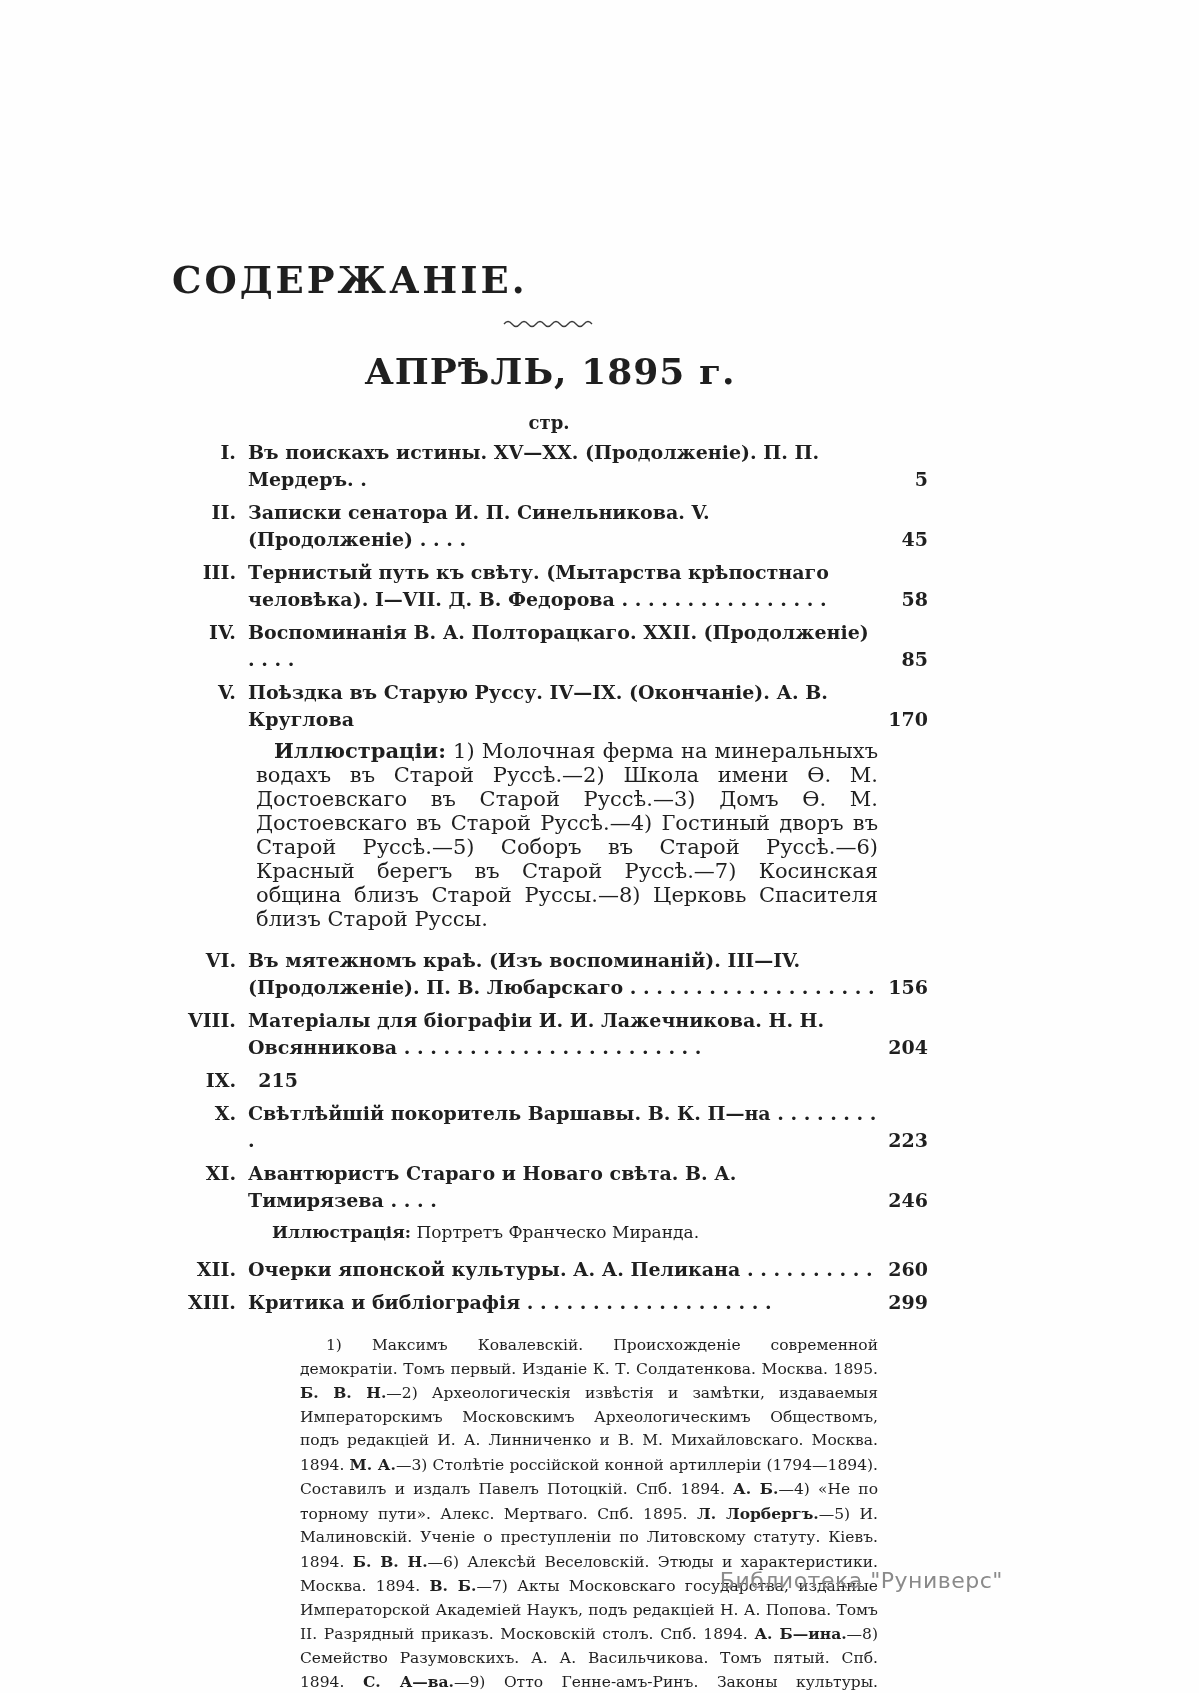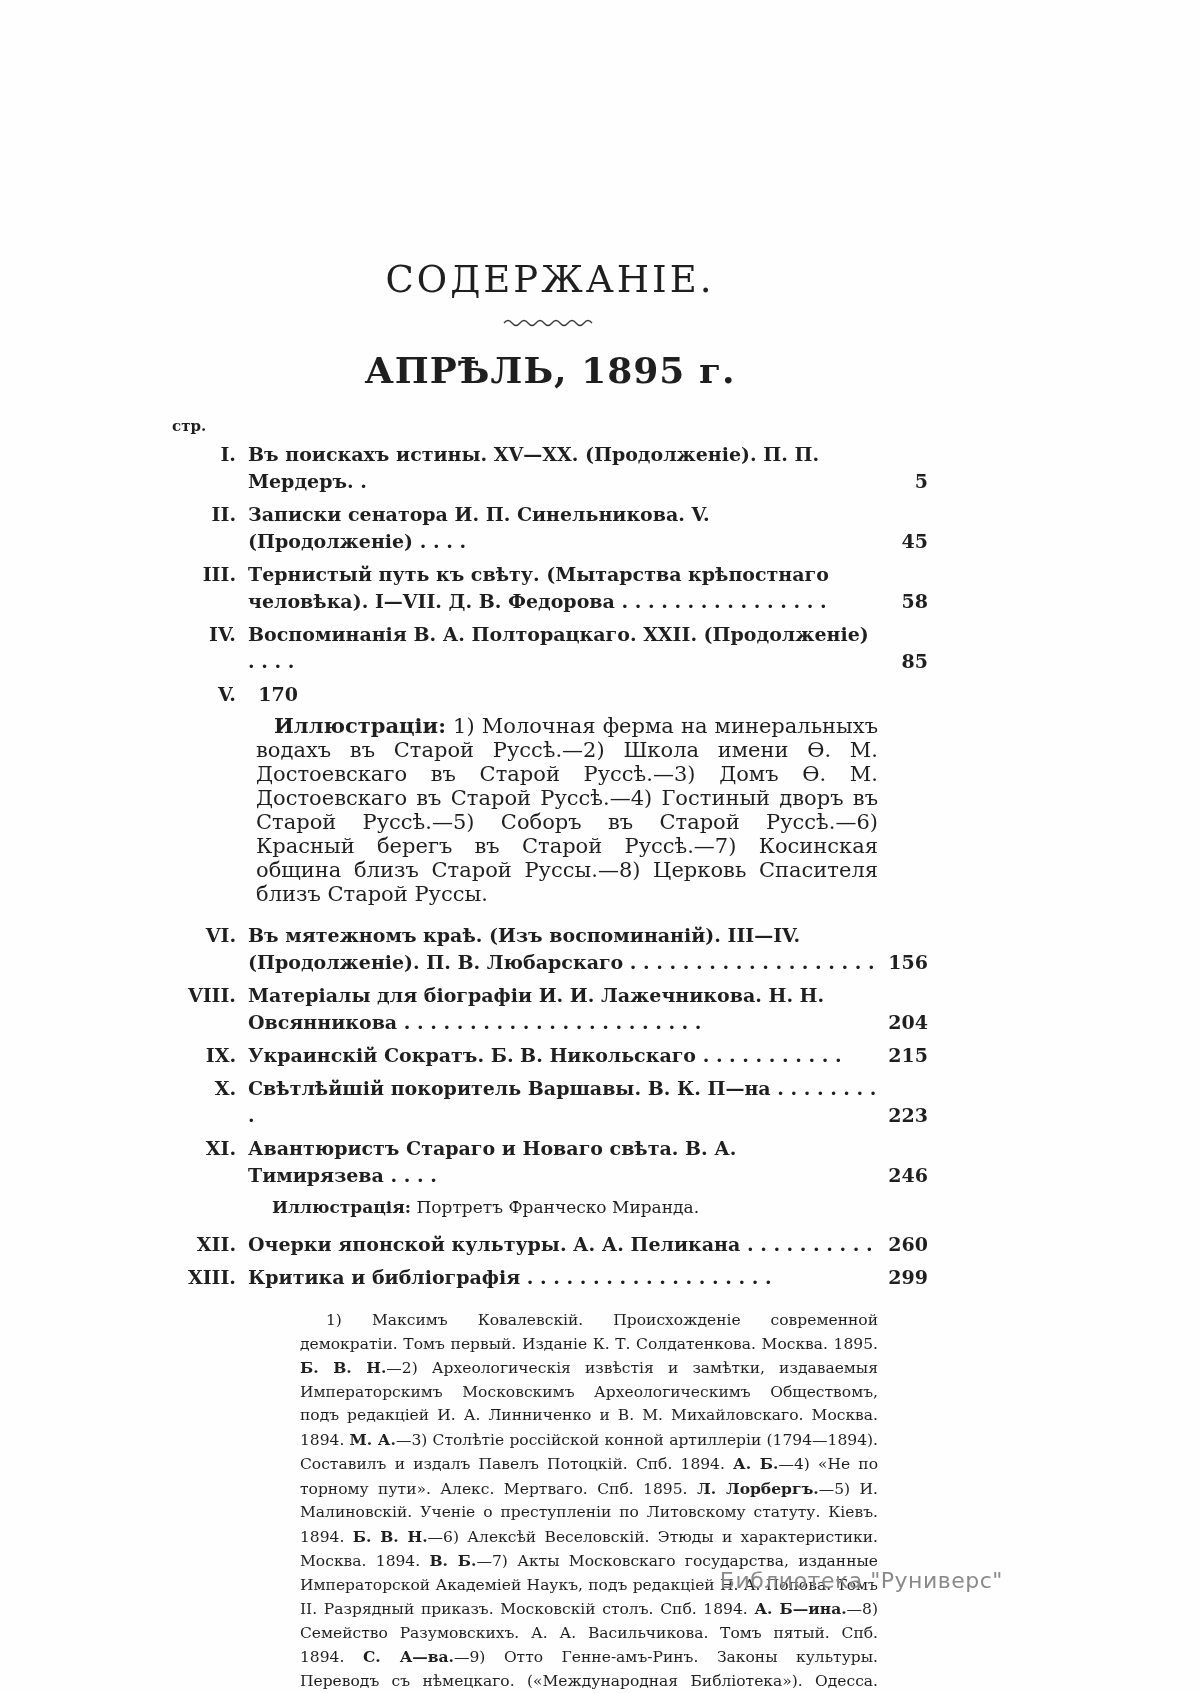--- a/index.html
+++ b/index.html
@@ -17,9 +17,9 @@
 
   .title {
     margin-top: 258px;
-    text-align: center;
+    text-align: left;
     font-size: 37px;
-    font-weight: normal;
+    font-weight: bold;
     letter-spacing: 3px;
   }
   .ornament { text-align: center; margin-top: 12px; height: 14px; }

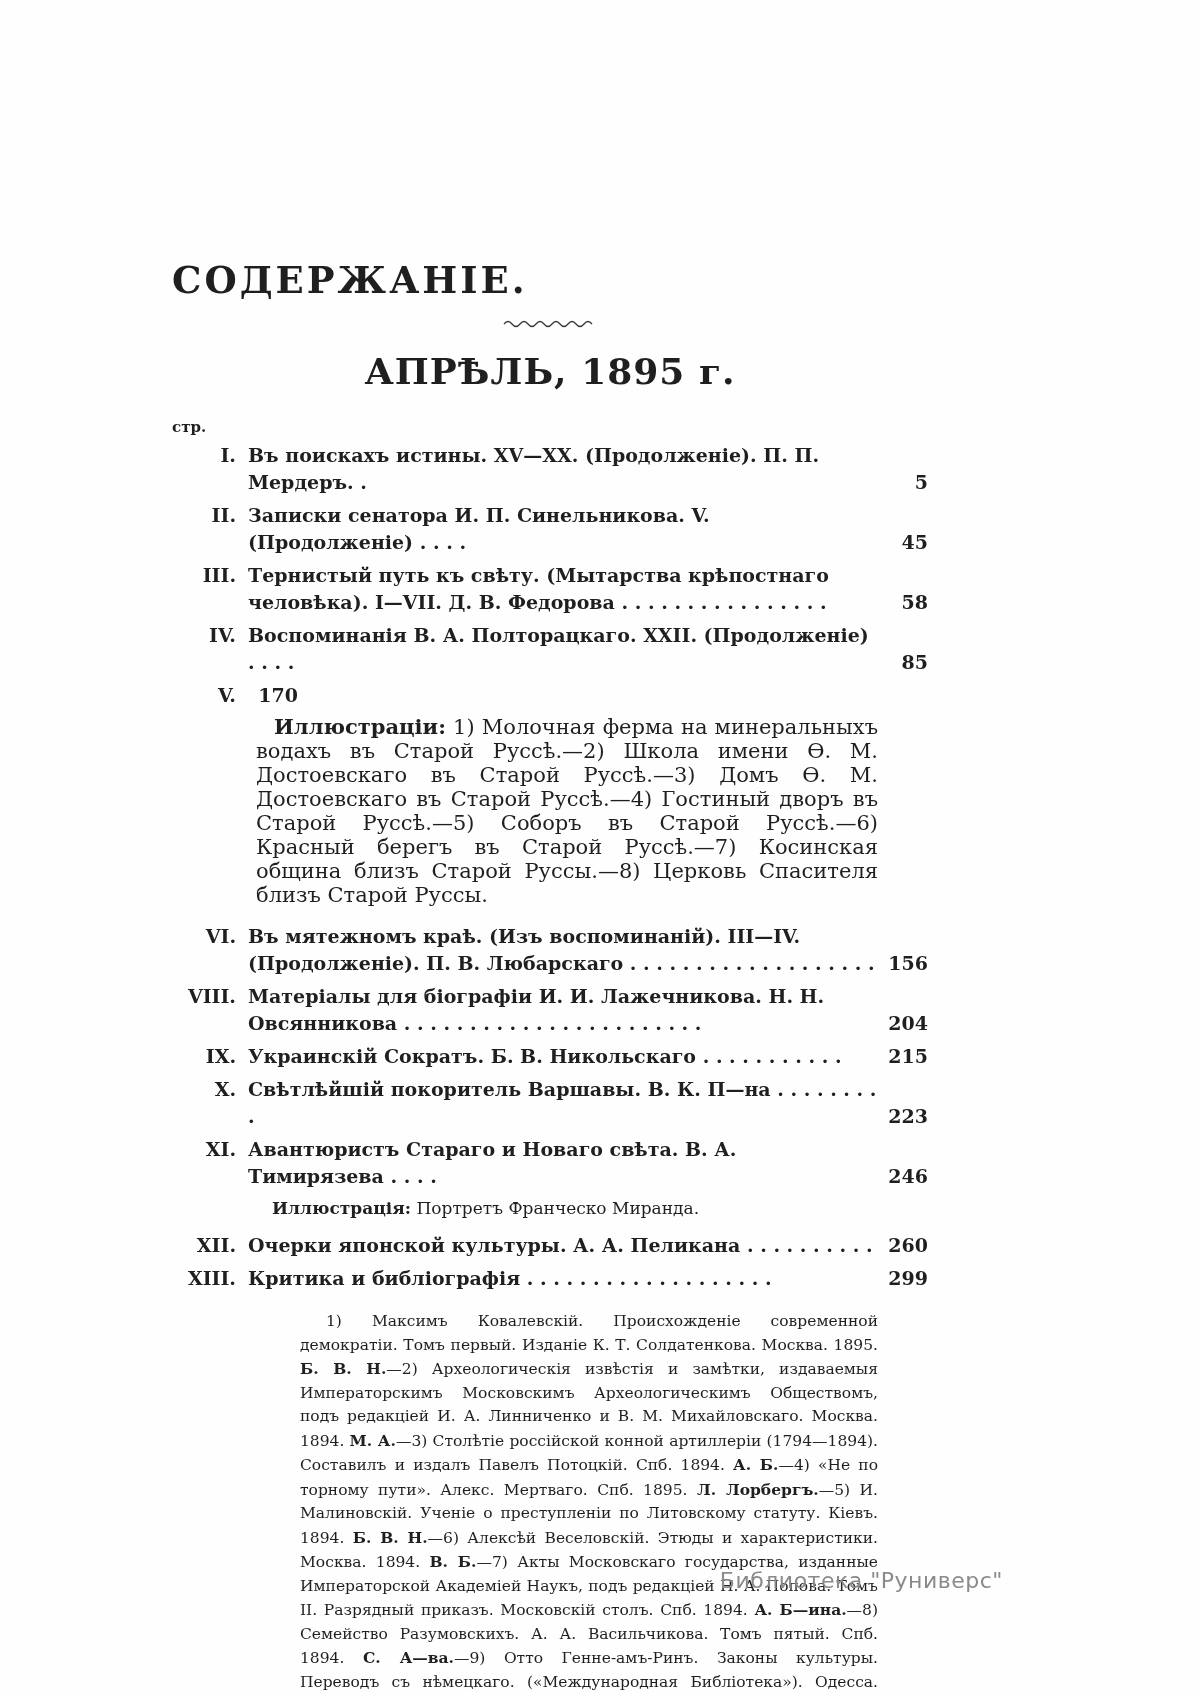--- a/index.html
+++ b/index.html
@@ -33,10 +33,10 @@
   }
 
   .col-header {
-    text-align: left;
-    font-size: 15px;
+    text-align: center;
+    font-size: 18px;
     font-weight: bold;
-    margin-top: 26px;
+    margin-top: 20px;
     padding-right: 2px;
   }
 

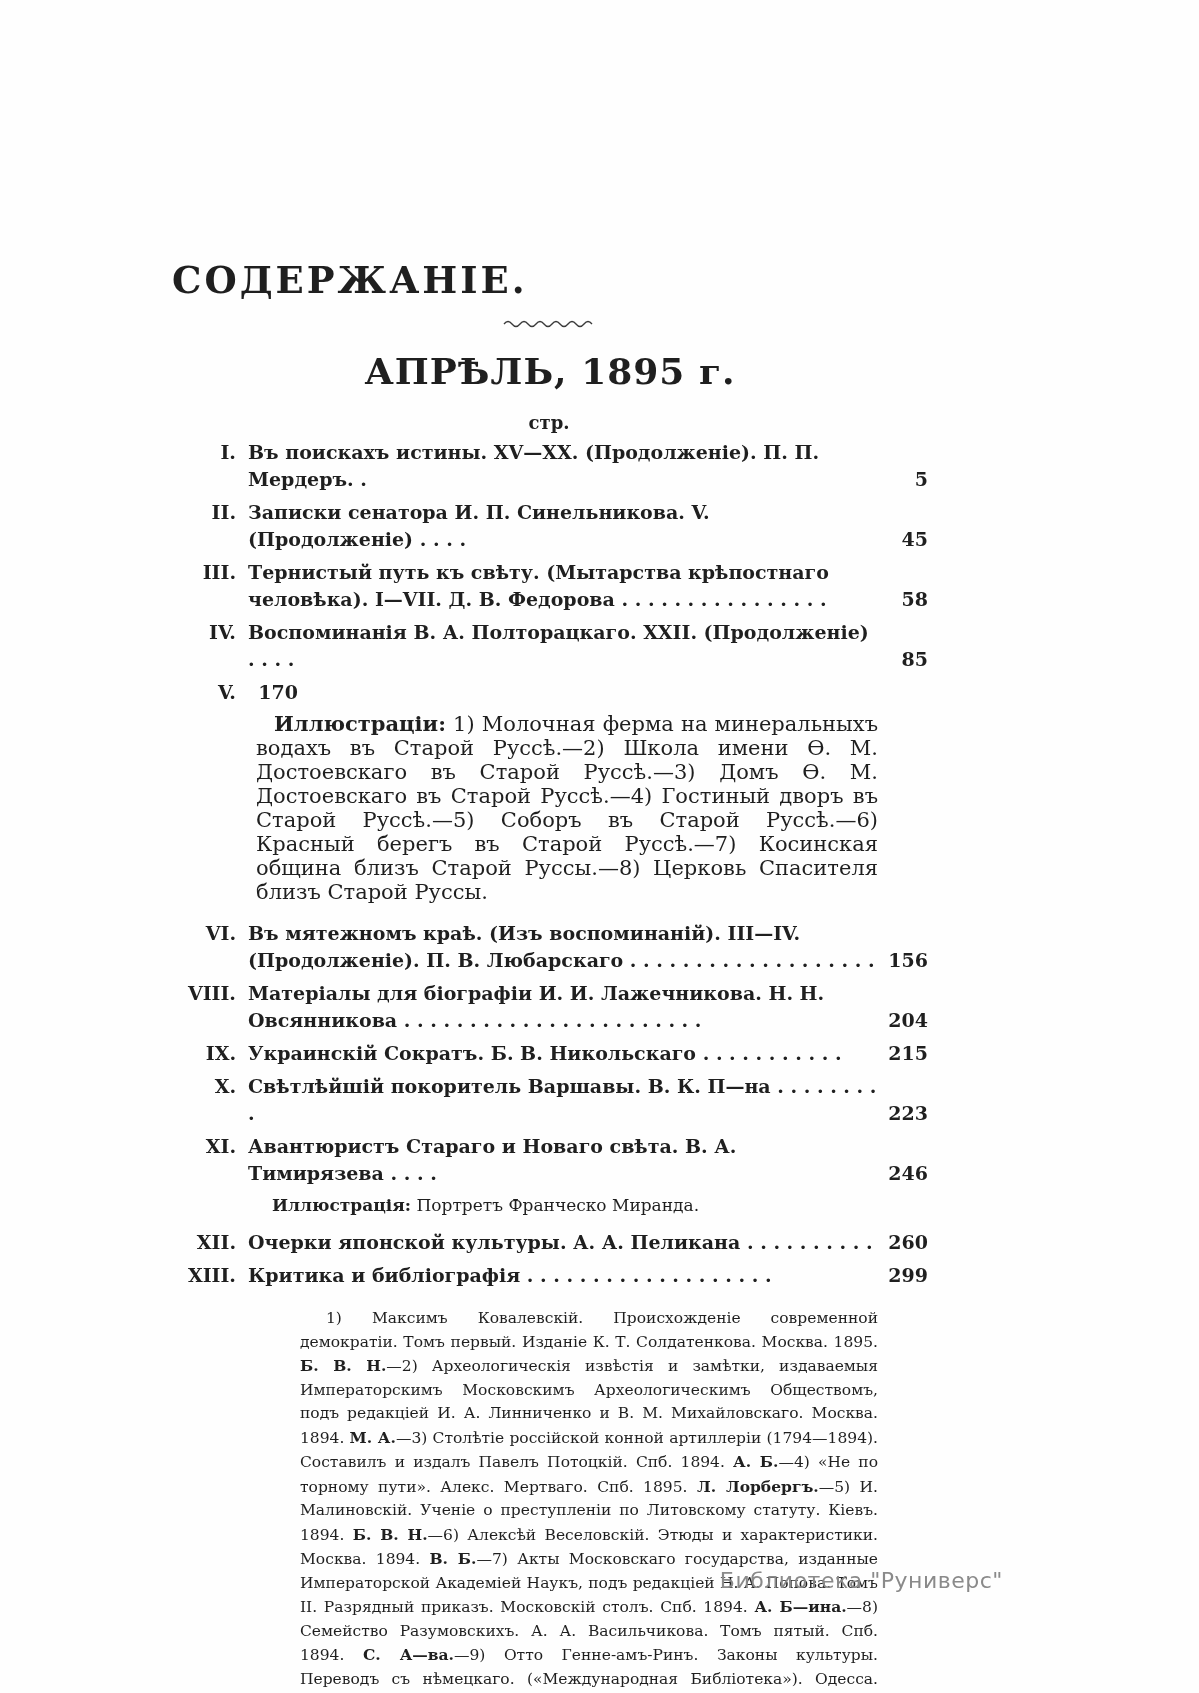--- a/index.html
+++ b/index.html
@@ -135,6 +135,7 @@
 
       <div class="row">
         <span class="num">V.</span>
+        <span class="txt">Поѣздка въ Старую Руссу. IV—IX. (Окончаніе). А. В. Круглова</span>
         <span class="pg">170</span>
       </div>
 

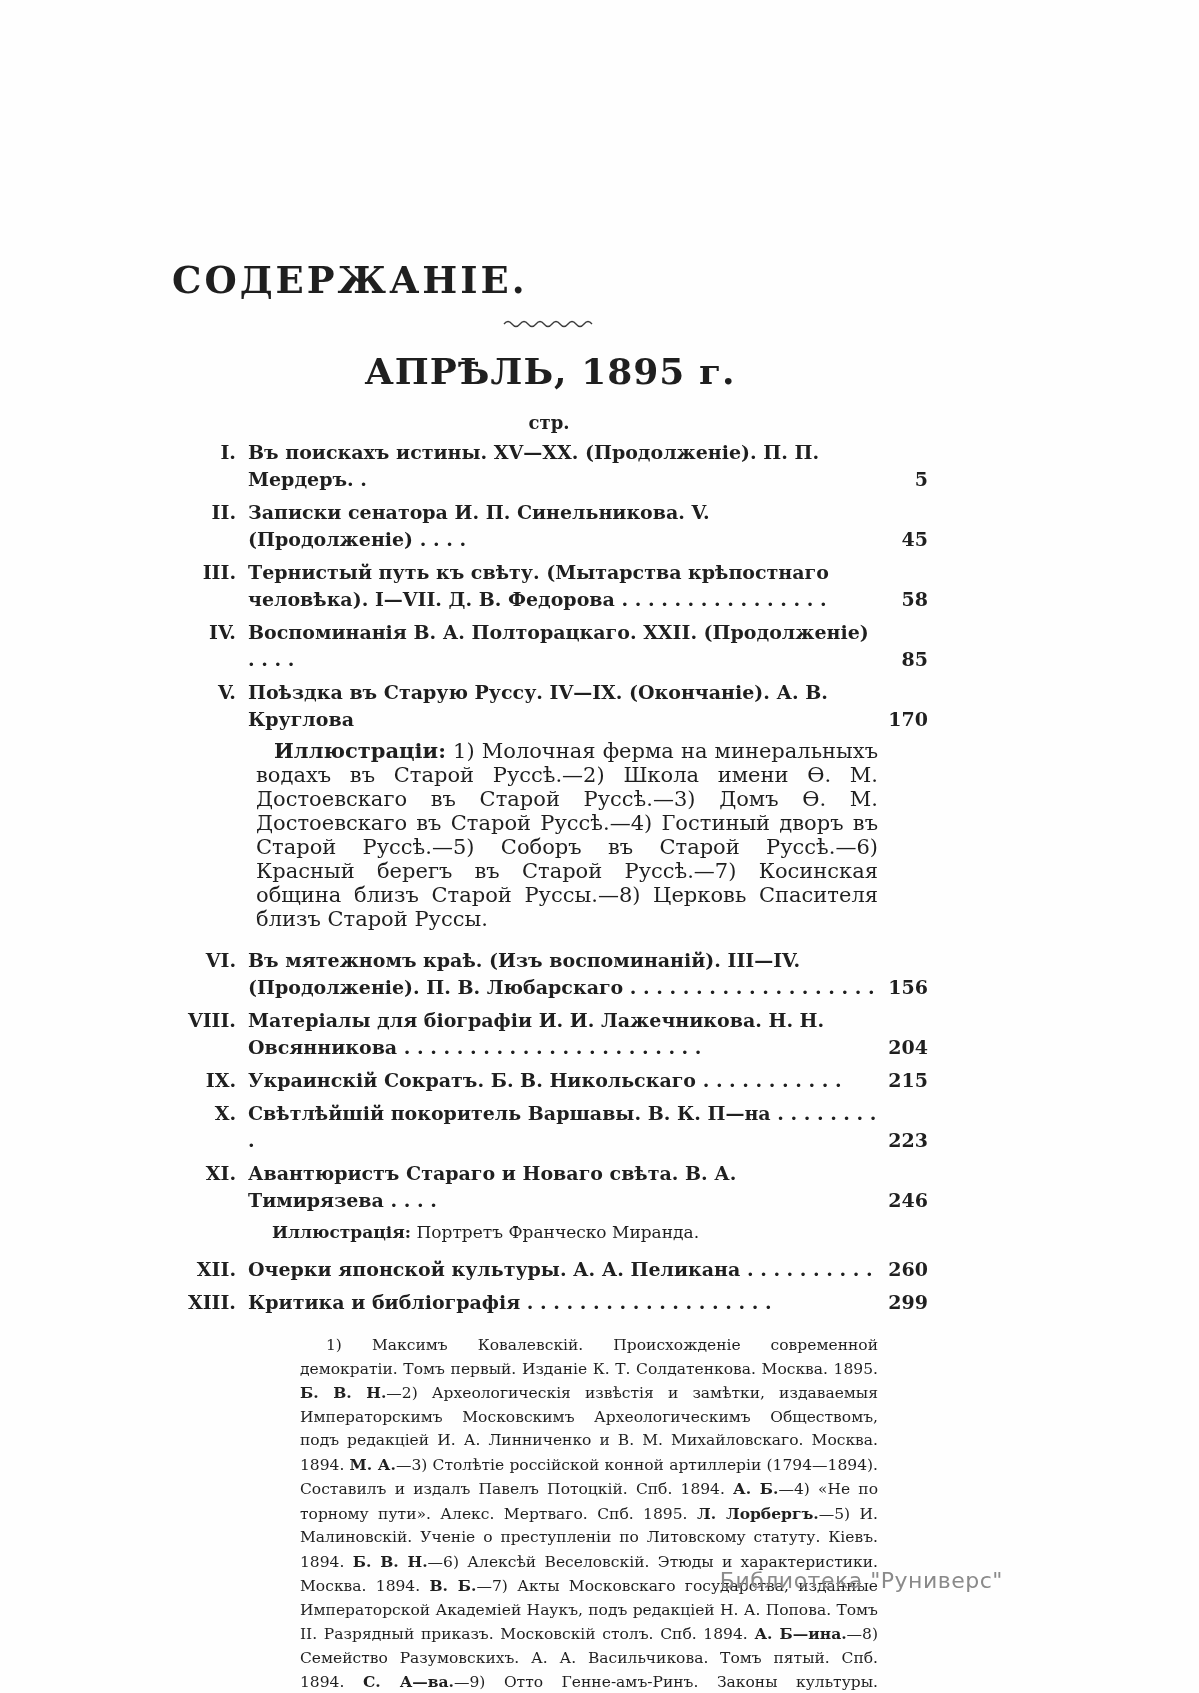--- a/index.html
+++ b/index.html
@@ -156,7 +156,6 @@
 
       <div class="row">
         <span class="num">IX.</span>
-        <span class="txt">Украинскій Сократъ. Б. В. Никольскаго . . . . . . . . . . .</span>
         <span class="pg">215</span>
       </div>
 

